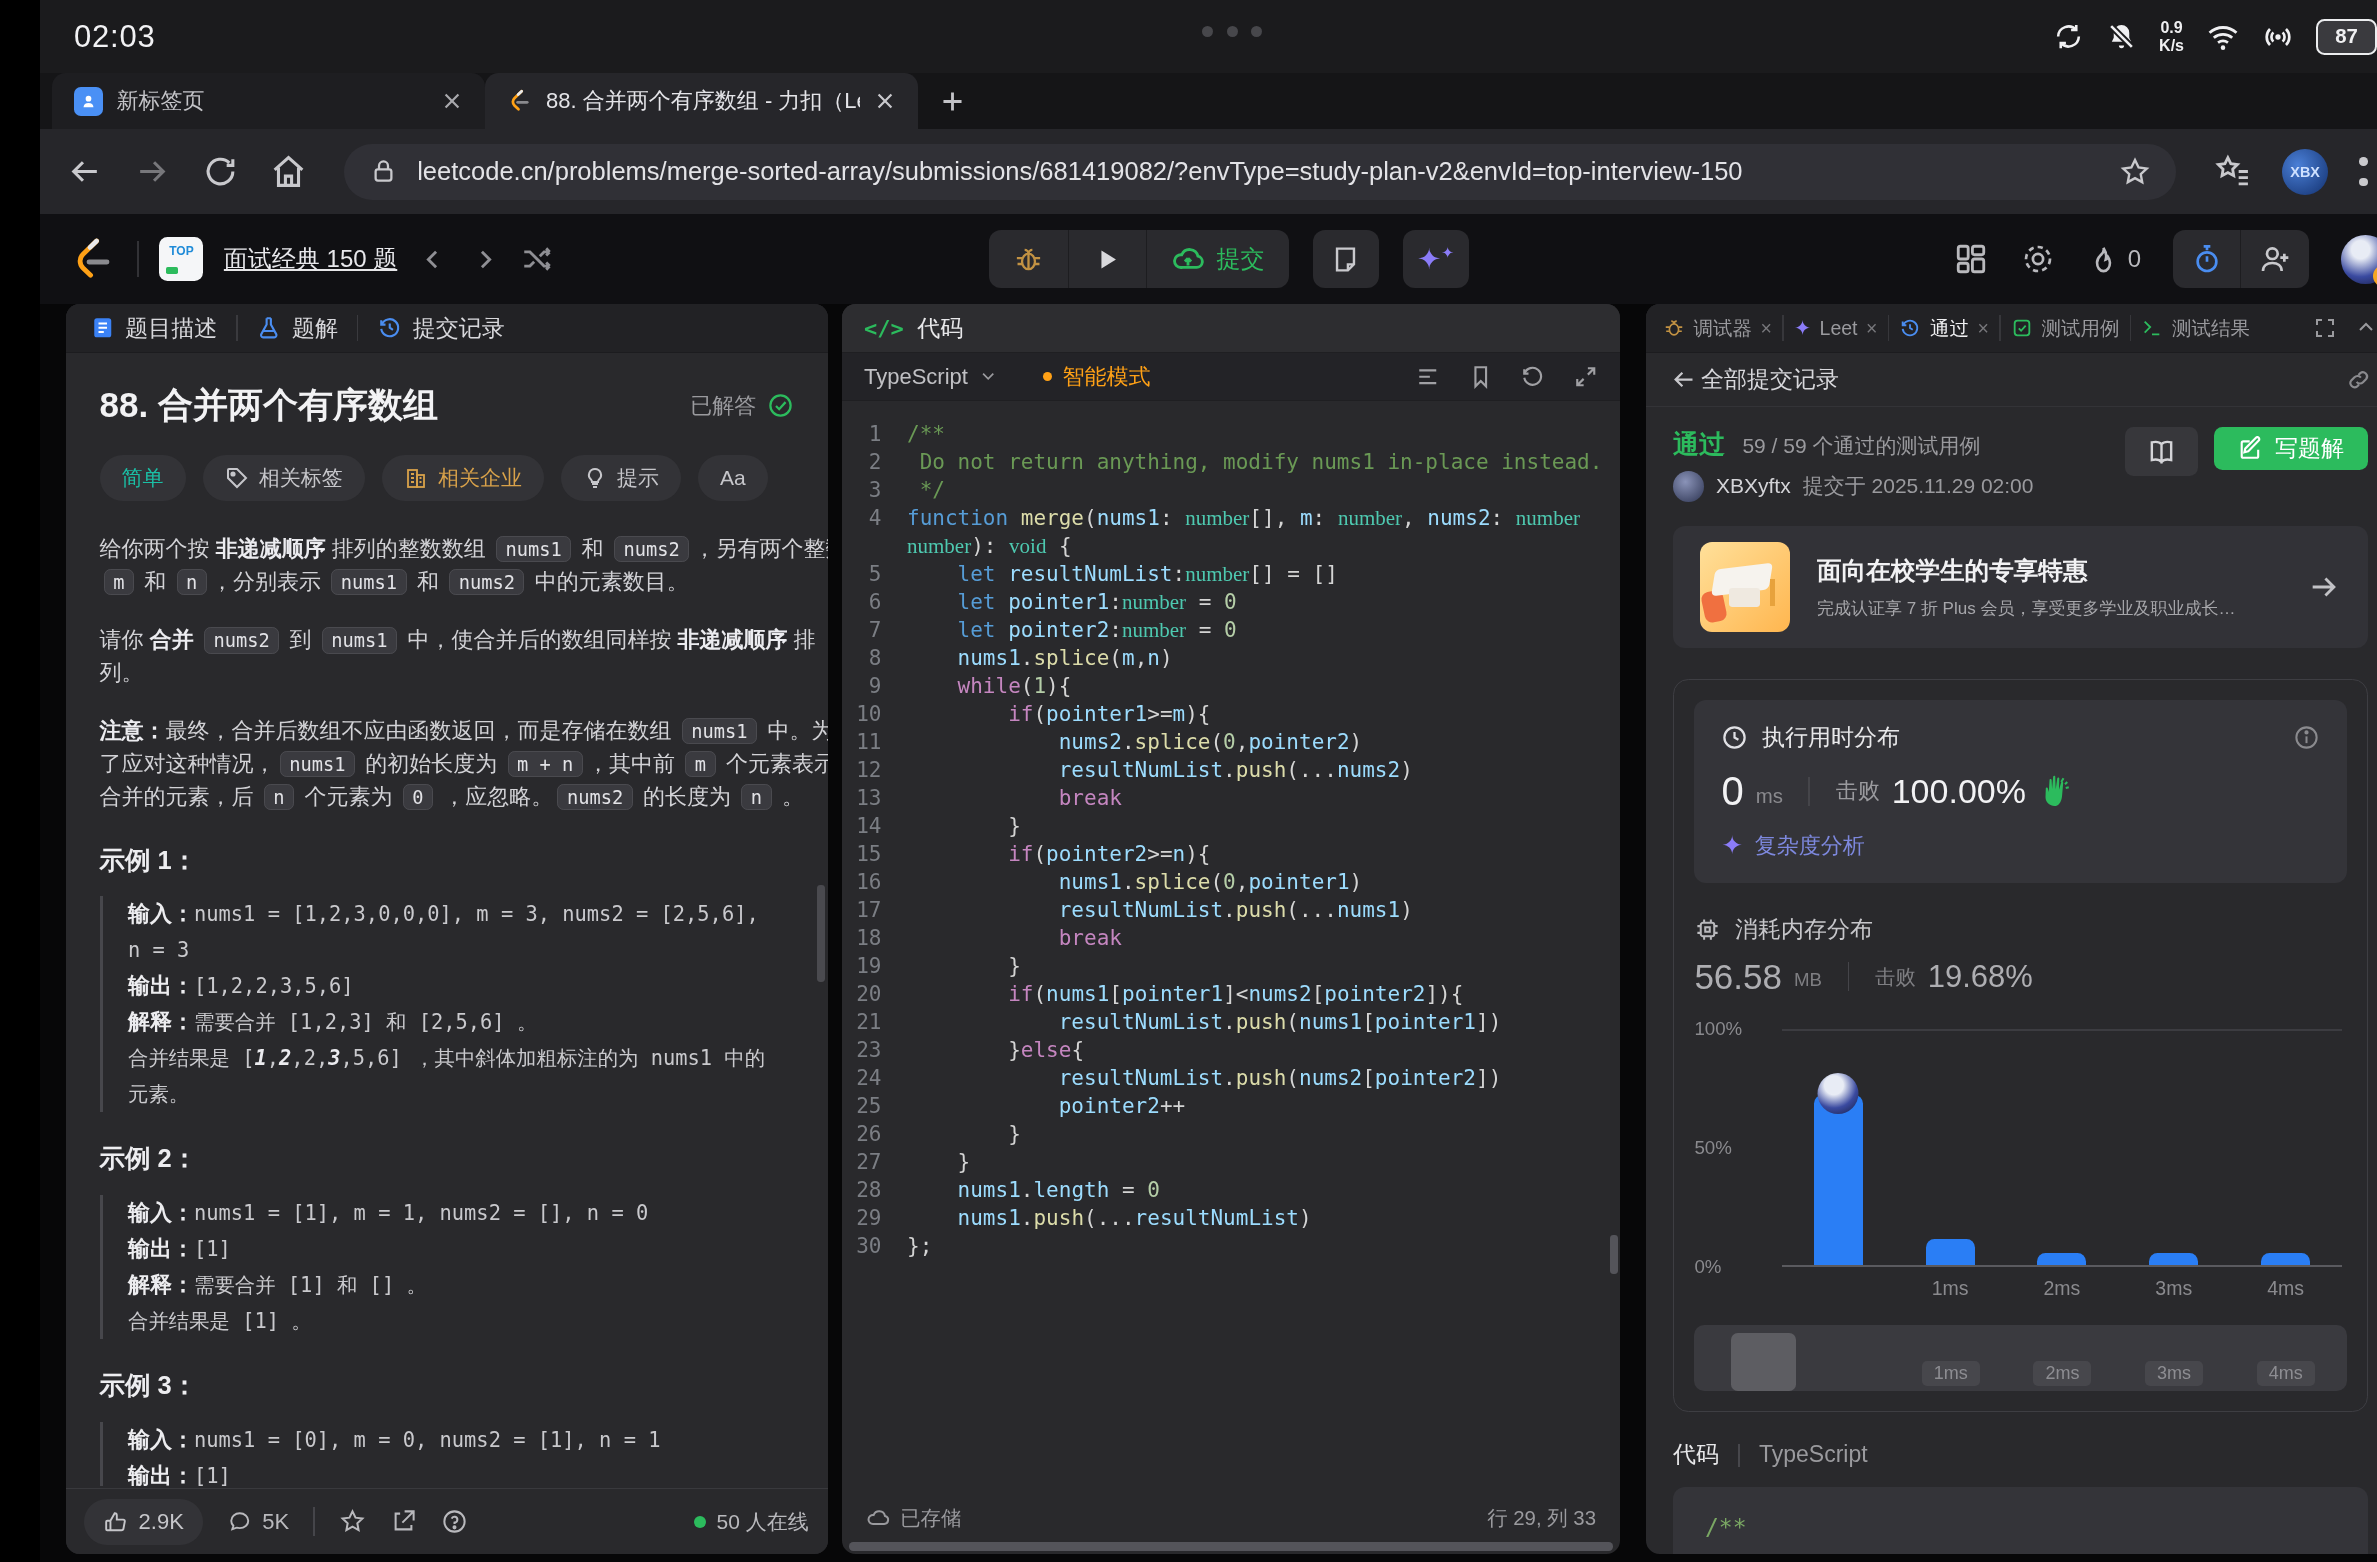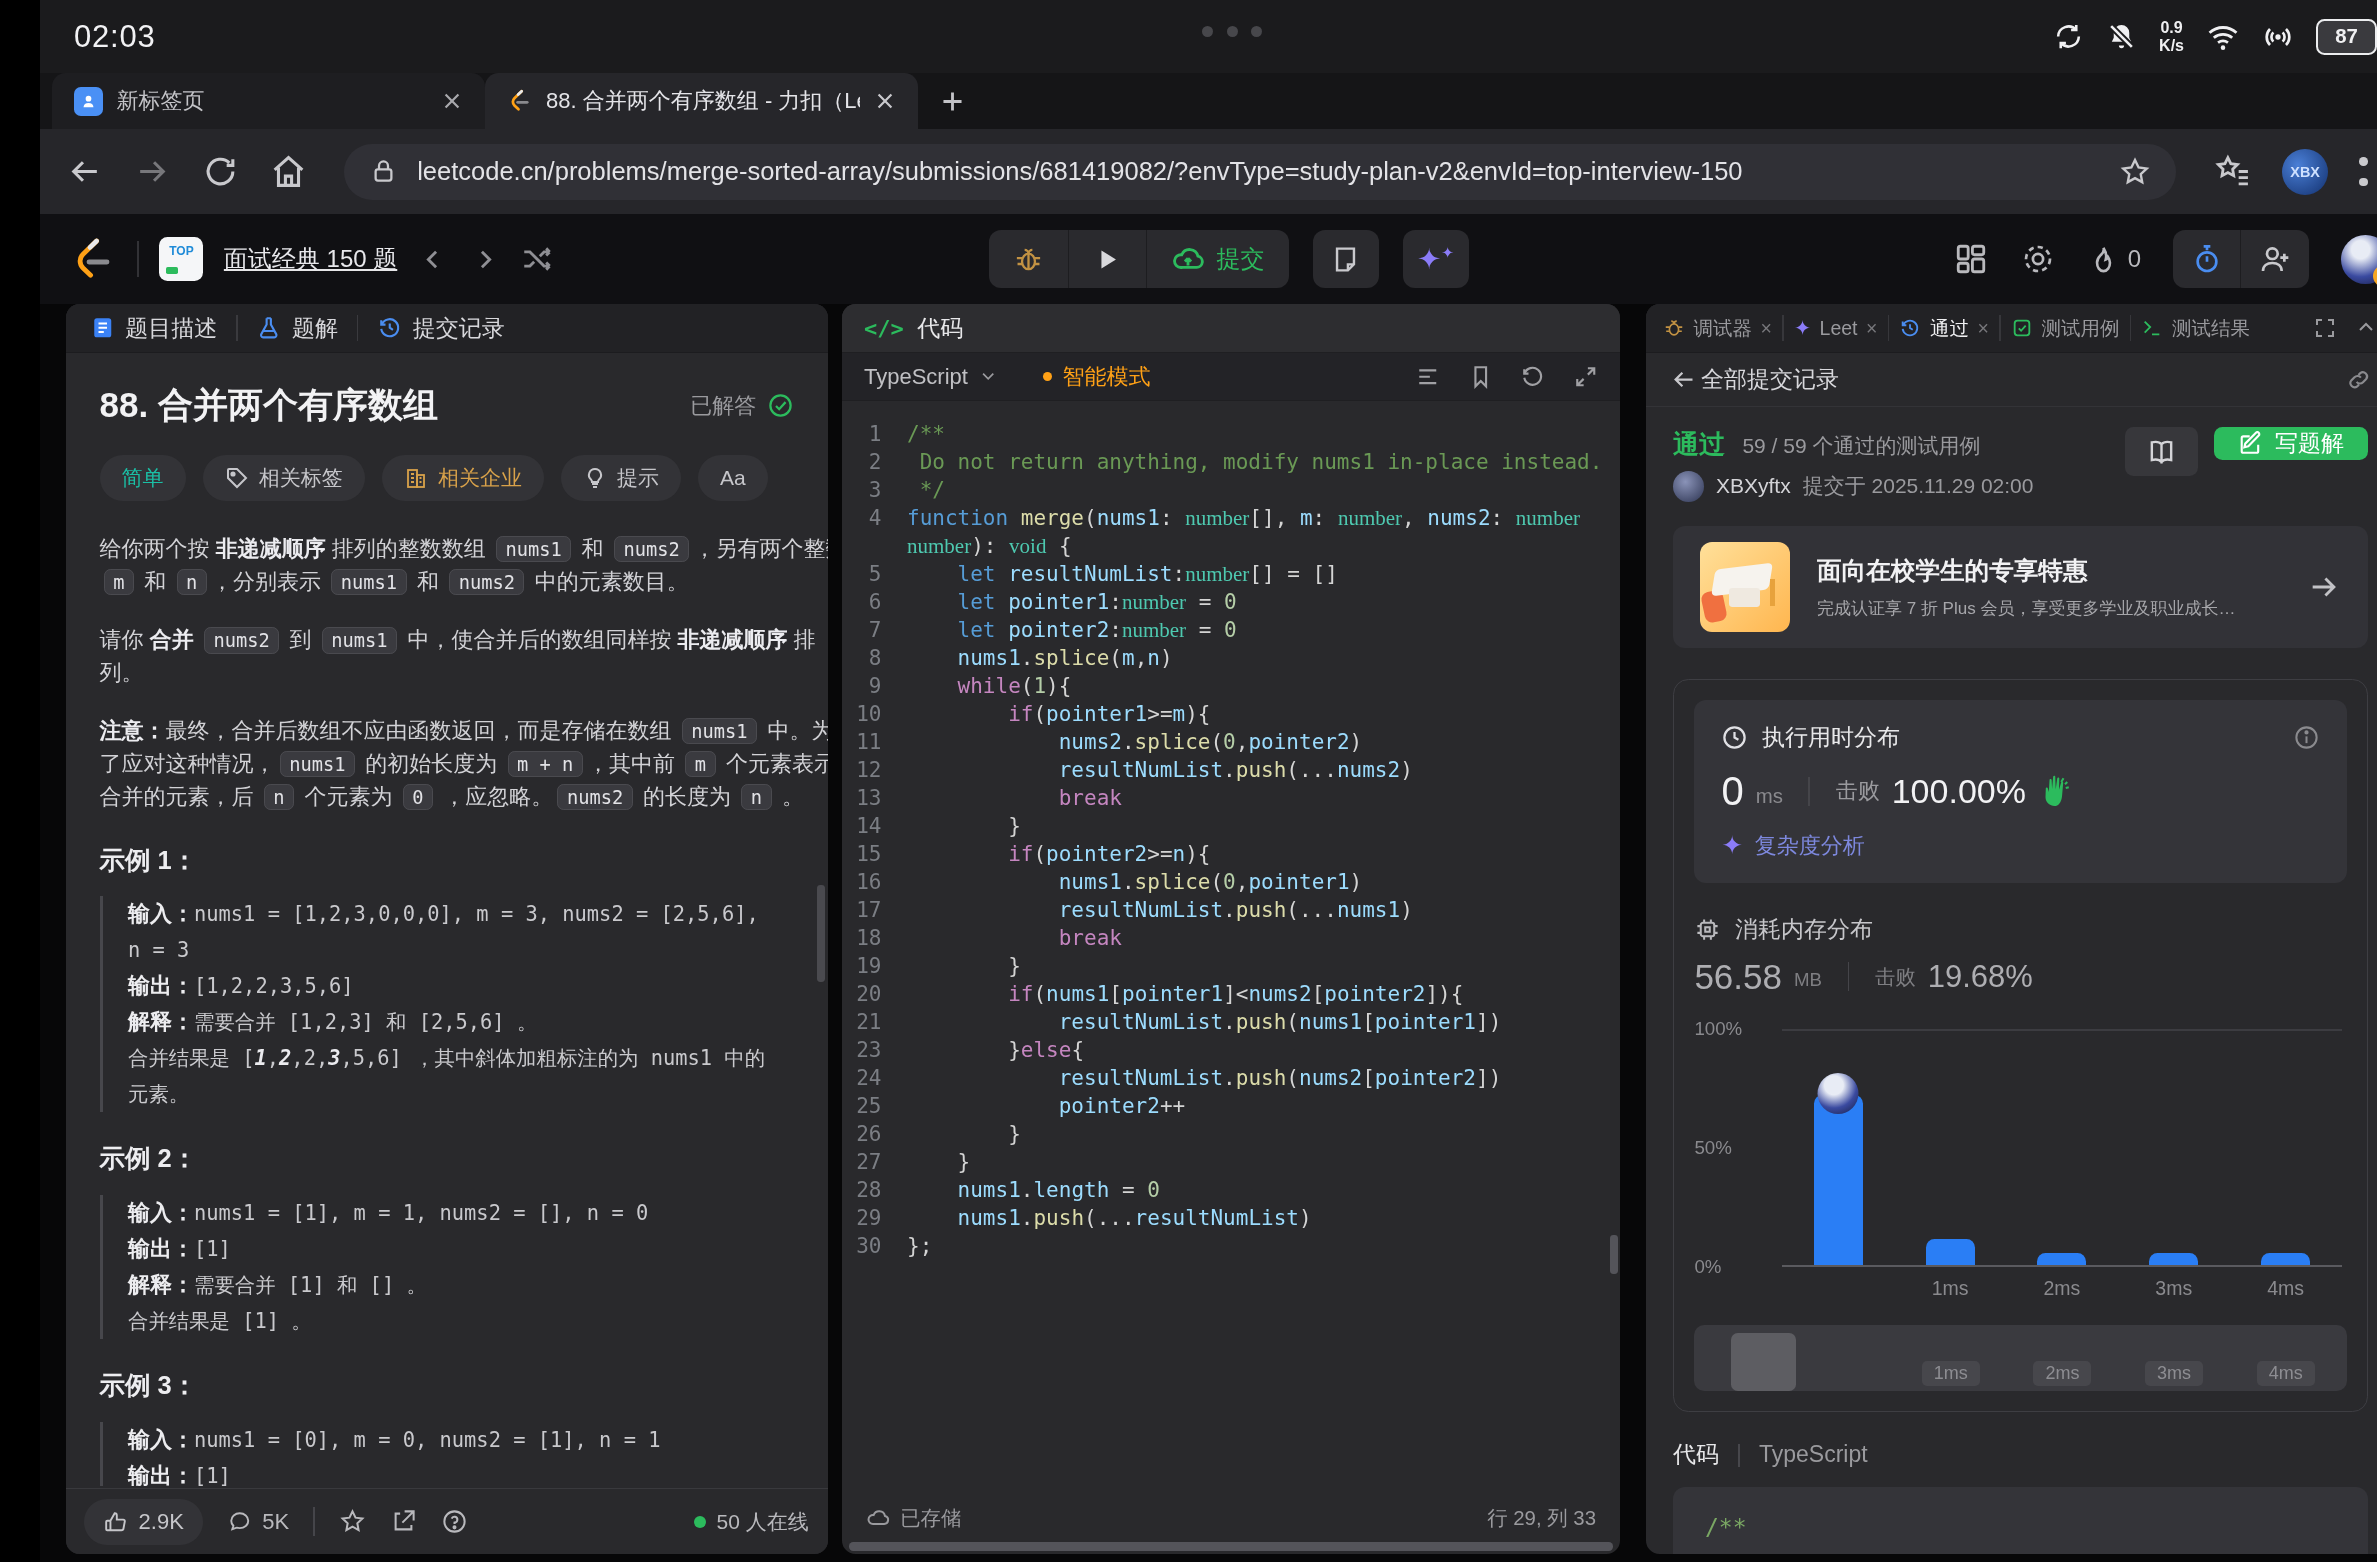--- a/index.html
+++ b/index.html
@@ -161,7 +161,7 @@
   .res-btns { margin-left:auto; display:flex; gap:15.3px; }
   .book-btn { width:73px; height:49px; background:#37373b; border-radius:8.5px; display:flex;
               align-items:center; justify-content:center; color:#d4d4d8; }
-  .solution-btn { height:33px; padding:16px 24px; background:#2cbb5d; border-radius:8.5px; display:flex;
+  .solution-btn { height:43px; padding:16px 24px; background:#2cbb5d; border-radius:8.5px; display:flex;
                   align-items:center; gap:12px; color:#fff; font-size:23px; }
   .submit-row { display:flex; align-items:center; gap:12px; margin-top:8.5px; font-size:21px; color:#9a9a9e; }
   .mini-ava { width:31px; height:31px; border-radius:50%;

